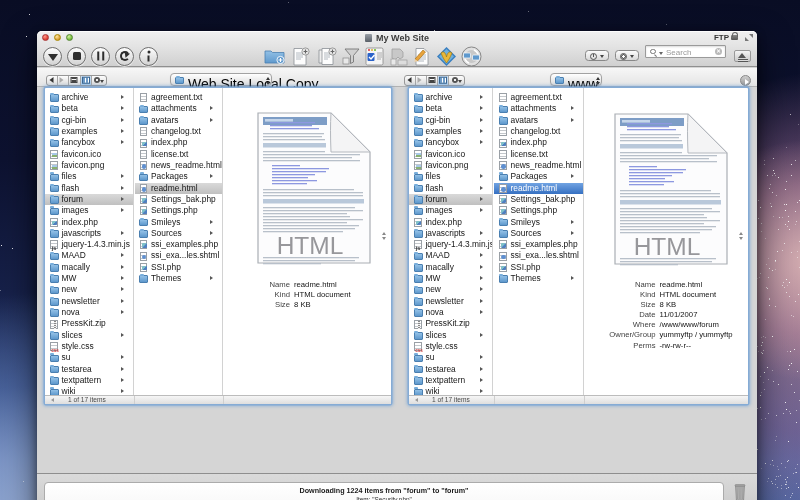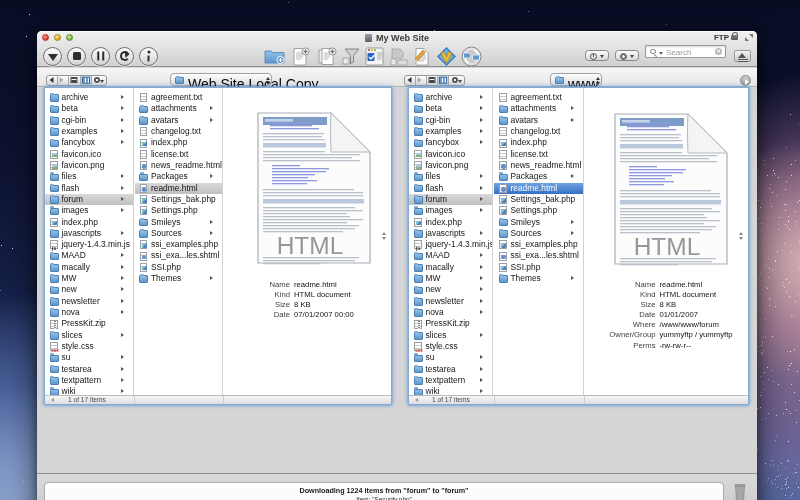--- a/index.html
+++ b/index.html
@@ -561,7 +561,6 @@
 <div class="mrow"><span class="ml">Name</span><span class="mv">readme.html</span></div>
 <div class="mrow"><span class="ml">Kind</span><span class="mv">HTML document</span></div>
 <div class="mrow"><span class="ml">Size</span><span class="mv">8 KB</span></div>
-<div class="mrow"><span class="ml">Date</span><span class="mv">07/01/2007 00:00</span></div>
    </div>
   </div>
   <s class="updn"></s>

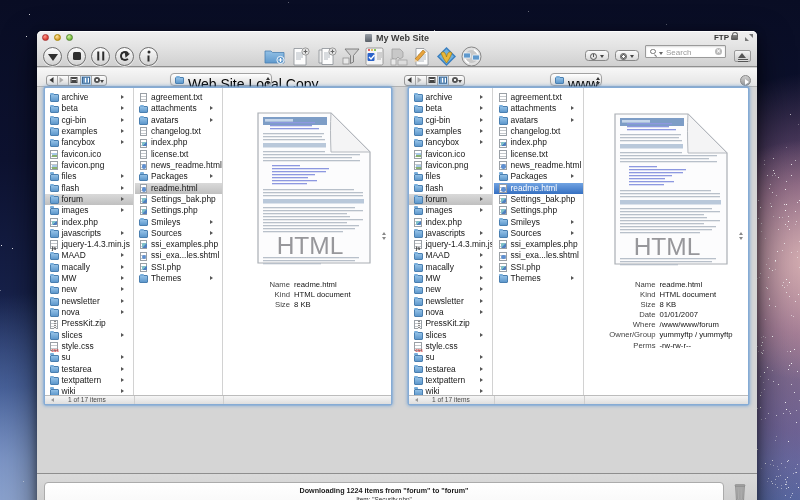--- a/index.html
+++ b/index.html
@@ -828,7 +828,7 @@
 <div class="mrow"><span class="ml">Name</span><span class="mv">readme.html</span></div>
 <div class="mrow"><span class="ml">Kind</span><span class="mv">HTML document</span></div>
 <div class="mrow"><span class="ml">Size</span><span class="mv">8 KB</span></div>
-<div class="mrow"><span class="ml">Date</span><span class="mv">01/01/2007</span></div>
+<div class="mrow"><span class="ml">Date</span><span class="mv">11/01/2007</span></div>
 <div class="mrow"><span class="ml">Where</span><span class="mv">/www/www/forum</span></div>
 <div class="mrow"><span class="ml">Owner/Group</span><span class="mv">yummyftp / yummyftp</span></div>
 <div class="mrow"><span class="ml">Perms</span><span class="mv">-rw-rw-r--</span></div>

